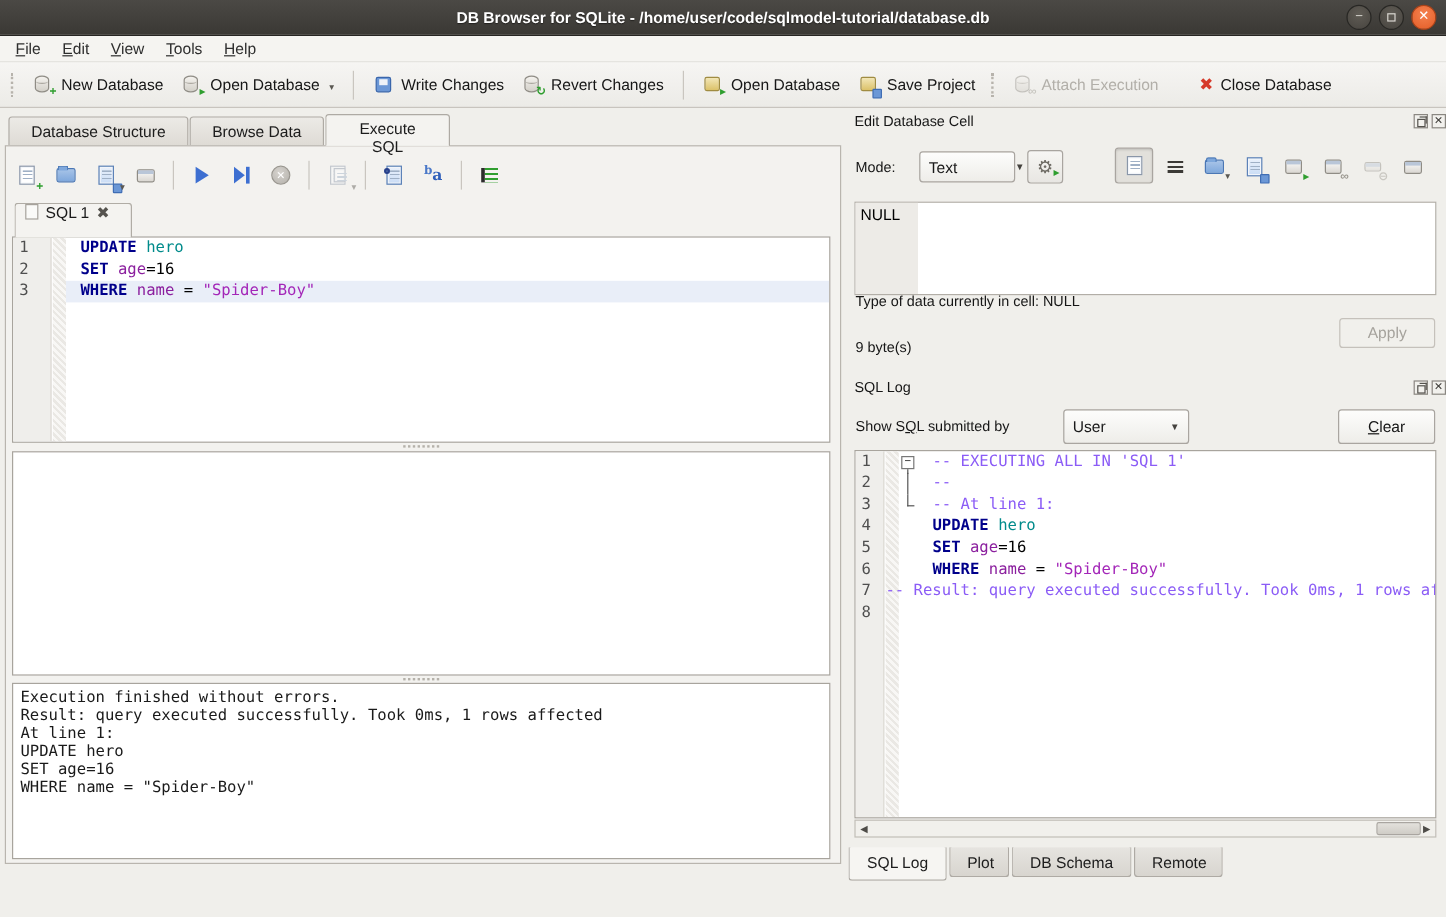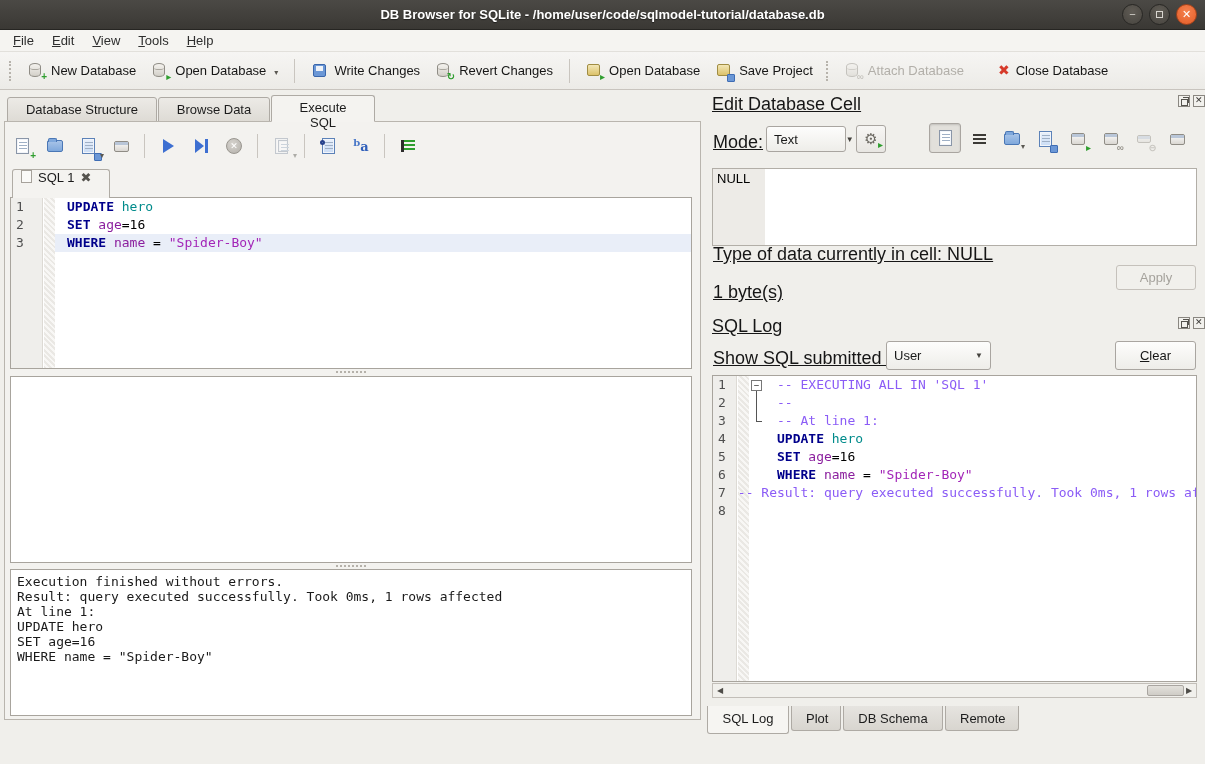--- a/index.html
+++ b/index.html
@@ -231,7 +231,7 @@
           <span class="db-cyl"></span>
           <span class="badge gray">∞</span>
         </span>
-      <span>Attach Database</span>
+      <span>Attach Execution</span>
     </div>
     <div class="tbtn" style="margin-left:18px;">
       <span class="red-x">✖</span>

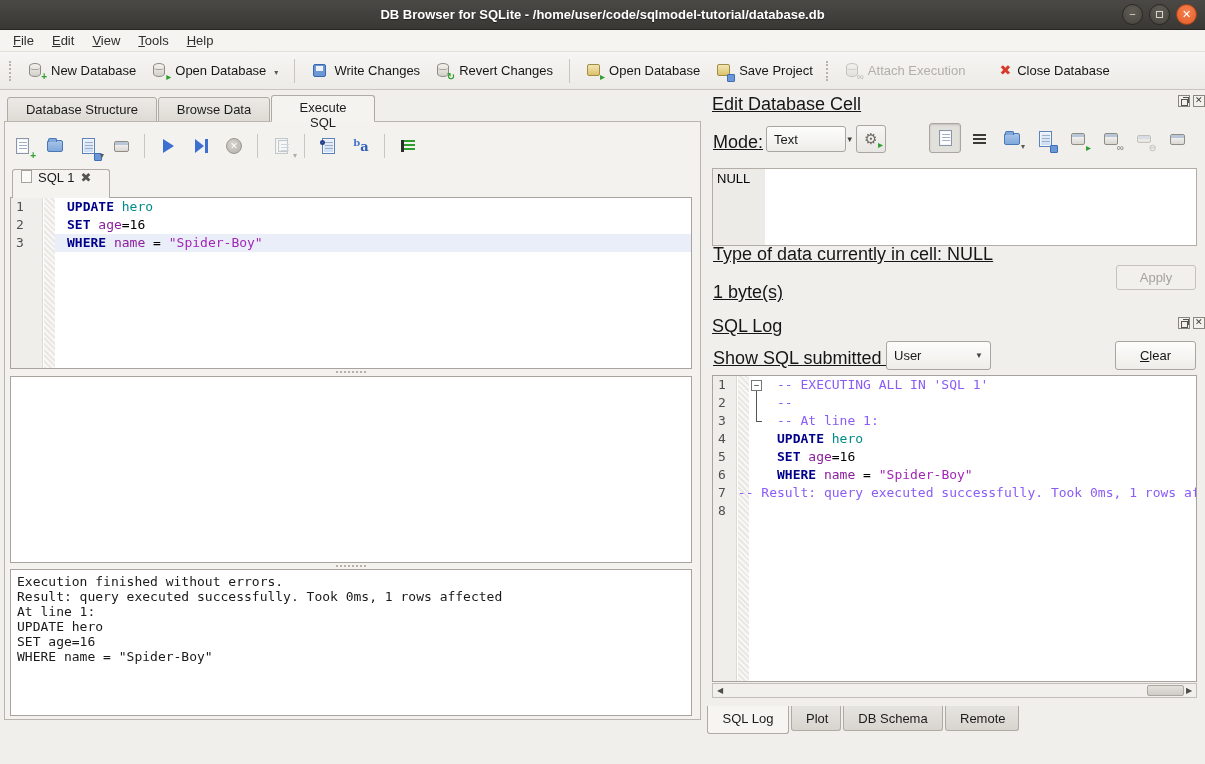--- a/index.html
+++ b/index.html
@@ -116,7 +116,7 @@
     font-family:"DejaVu Sans Mono","Liberation Mono",monospace; font-size:13px; line-height:15px; padding:4px 6px; white-space:pre; overflow:hidden; }
 
   
-  .dock-title { position:absolute; font-size:18px; color:#161616;text-decoration:underline; }
+  .dock-title { position:absolute; font-size:12px; color:#161616; }
   .dock-btns { position:absolute; display:flex; gap:3px; }
   .dockbtn { position:relative; width:12px; height:12px; border:1px solid #8a8781; background:#f2f1ed; }
   .dockbtn.float::before { content:""; position:absolute; left:2px; top:3px; width:5px; height:5px; border:1px solid #55534e; }

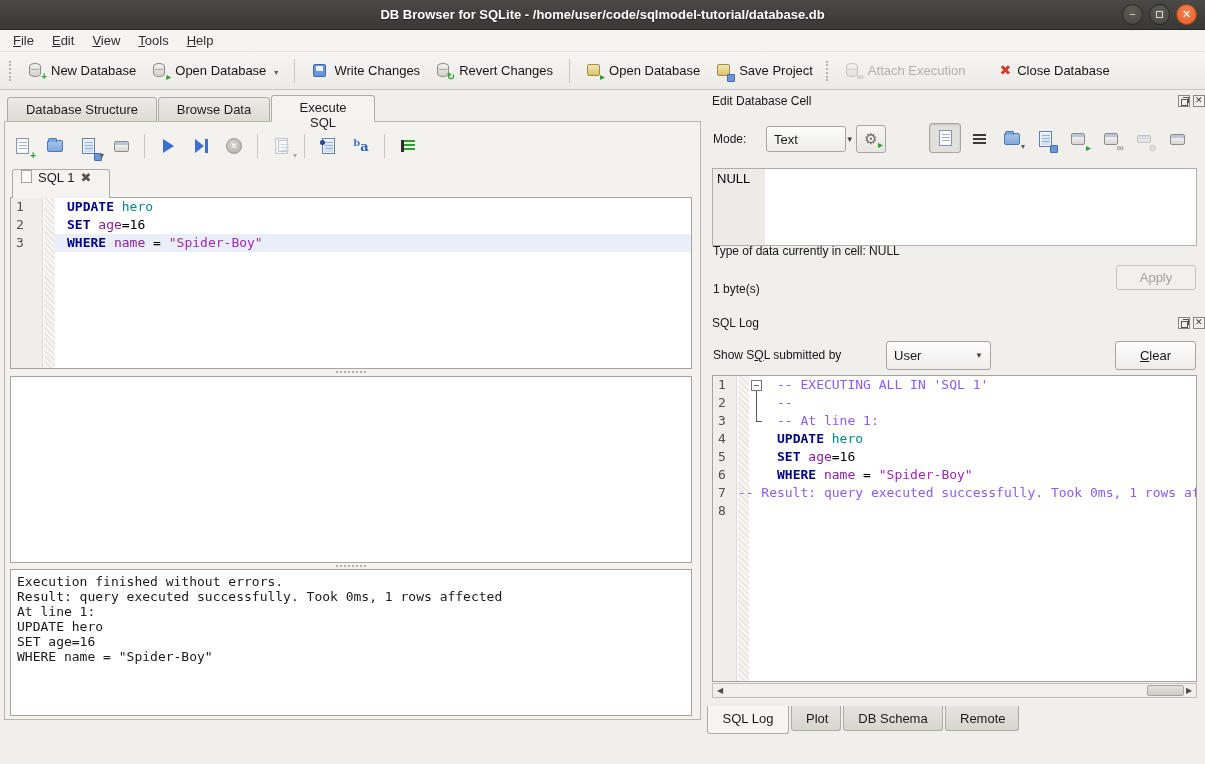--- a/index.html
+++ b/index.html
@@ -375,7 +375,7 @@
   </div>
 
   <div class="dock-title" style="left:713px; top:244px;">Type of data currently in cell: NULL</div>
-  <div class="dock-title" style="left:713px; top:282px;">1 byte(s)</div>
+  <div class="dock-title" style="left:713px; top:282px;">9 byte(s)</div>
   <div class="pushbtn disabled" style="left:1116px; top:265px; width:80px; height:25px;">Apply</div>
 
   <div class="dock-title" style="left:712px; top:316px;">SQL Log</div>

